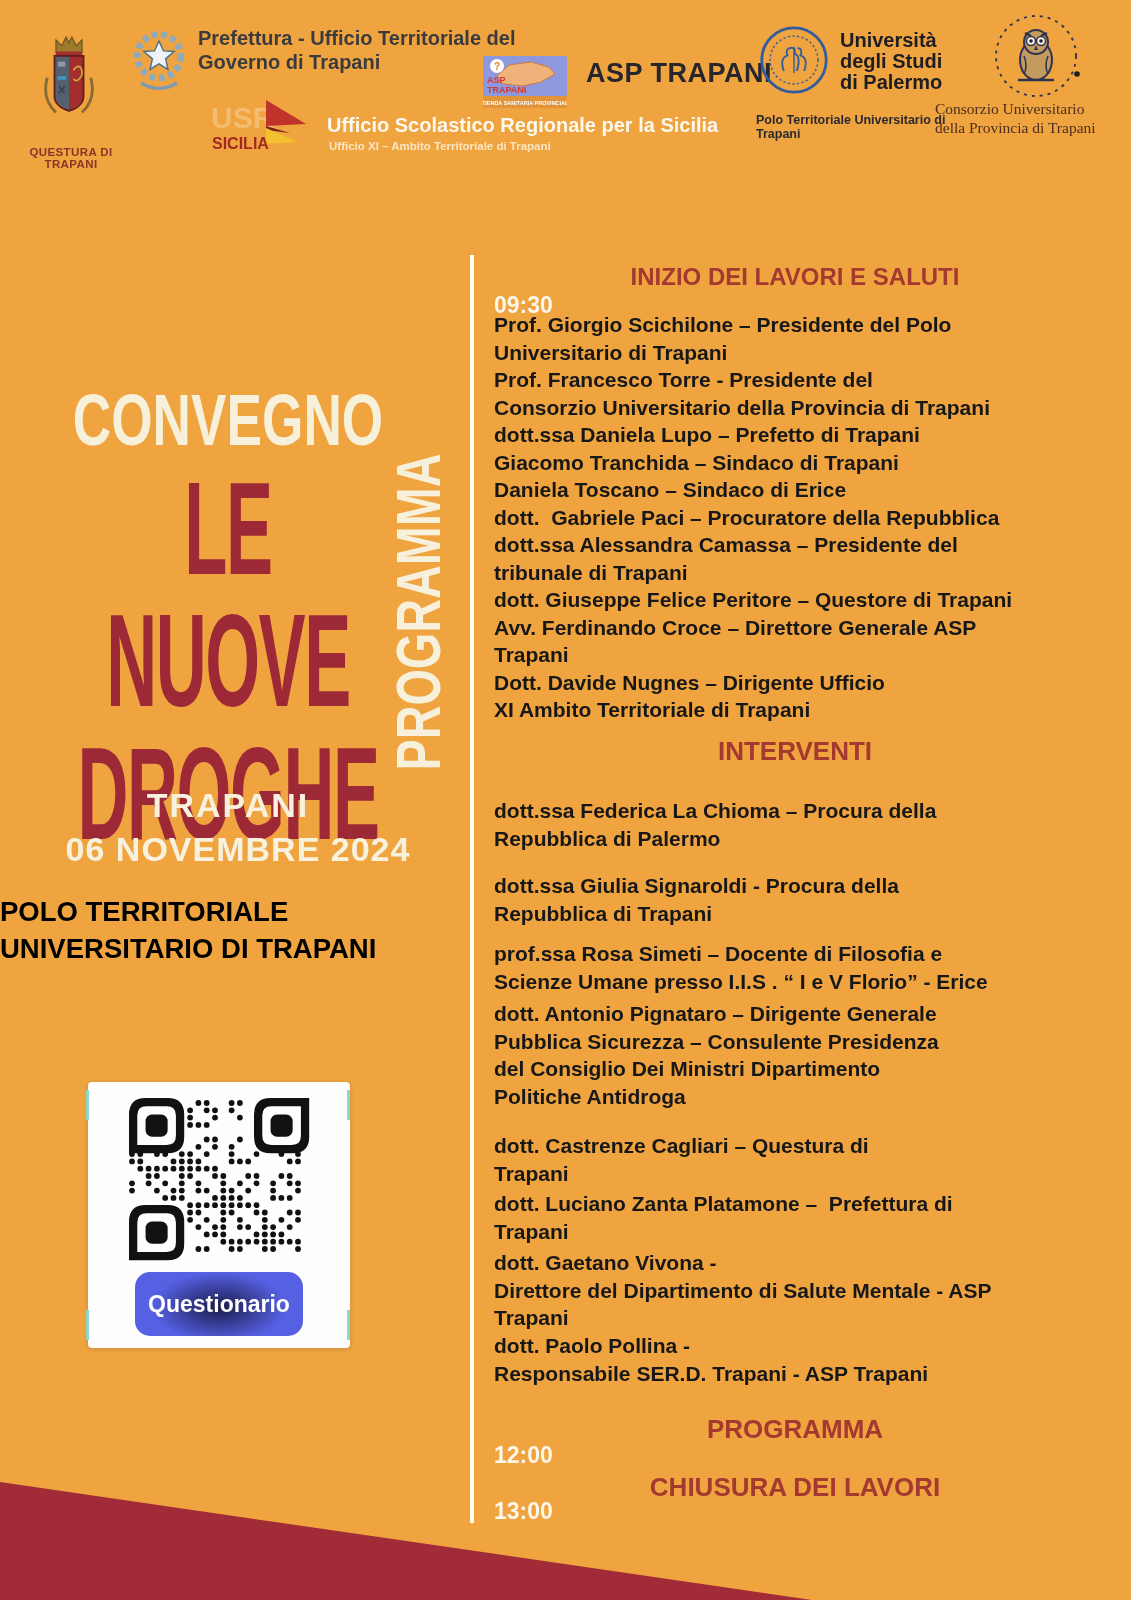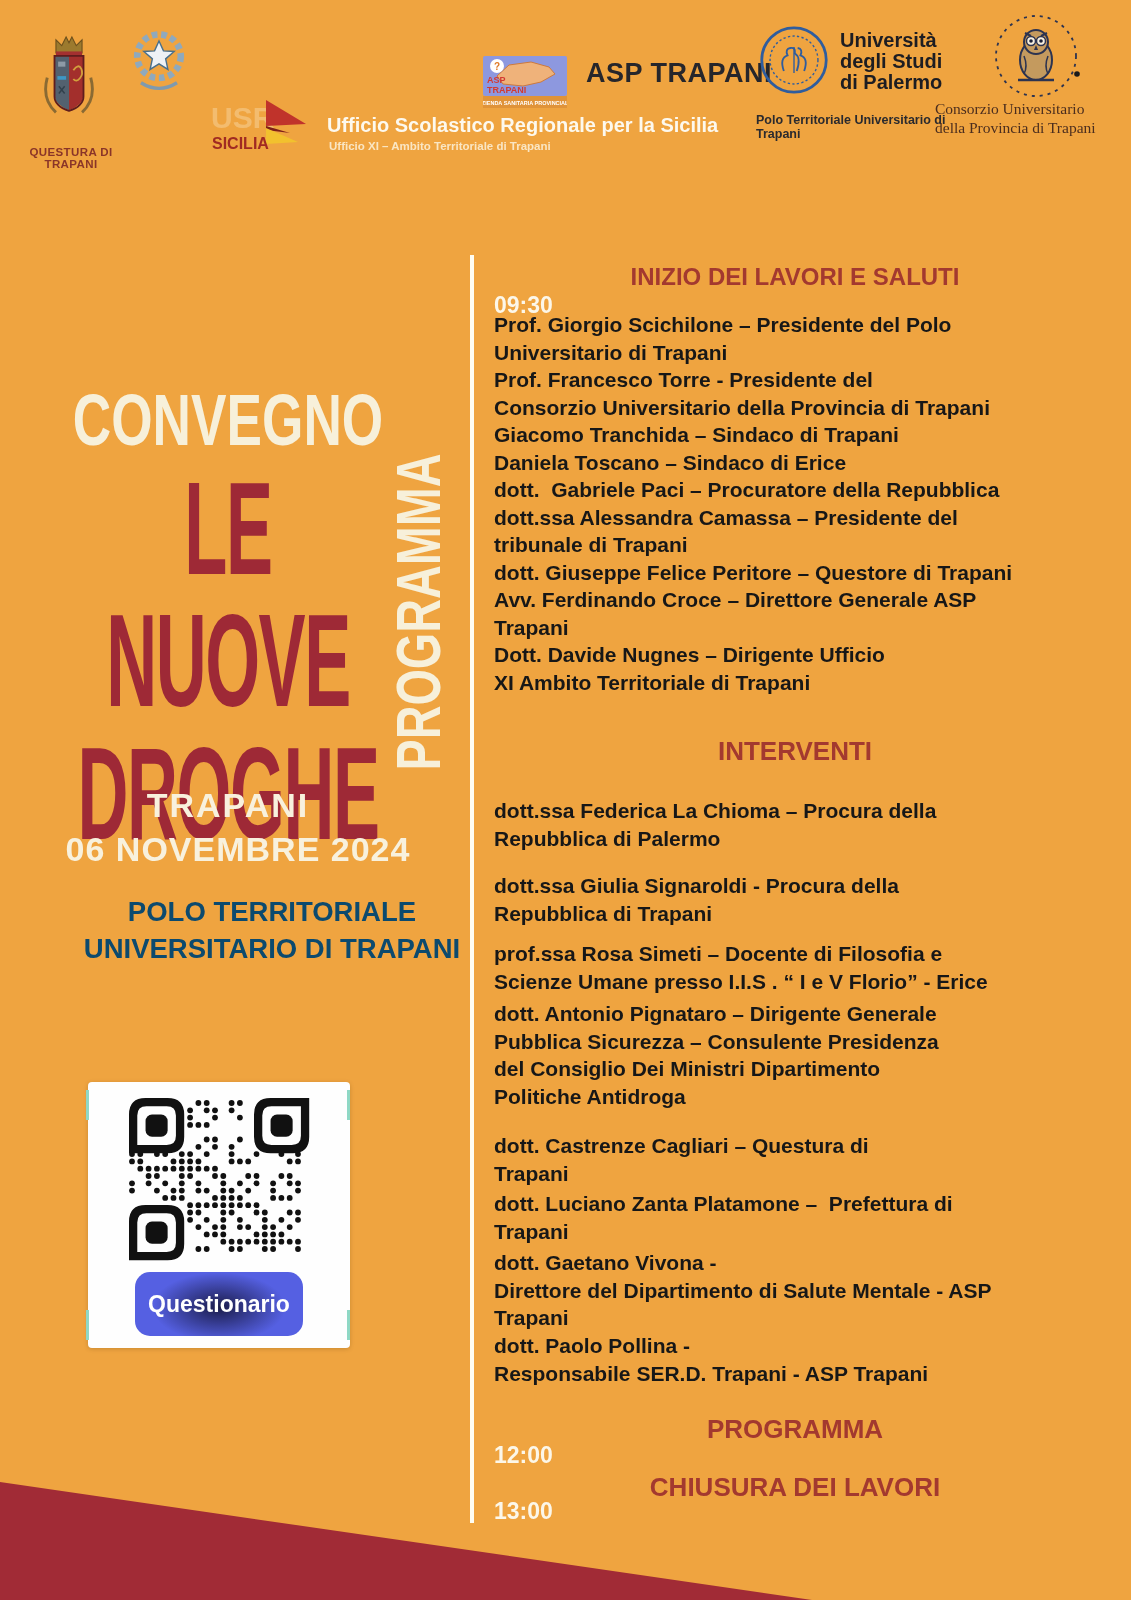--- a/index.html
+++ b/index.html
@@ -90,6 +90,8 @@
     <polygon points="28,18 32.7,28.4 44,29 35,36.8 37.4,48 28,42 18.6,48 21,36.8 12,29 23.3,28.4" fill="#eef2f5" stroke="#49708c" stroke-width="1.5"></polygon>
     <path d="M9 62 Q28 74 47 62" stroke="#7f9aae" stroke-width="3.5" fill="none"></path>
   </svg>
+  <div class="abs pref-label pre">Prefettura - Ufficio Territoriale del
+Governo di Trapani</div>
 
   <svg class="abs" style="left:483px;top:56px;" width="84" height="52" viewBox="0 0 84 52">
     <rect x="0" y="0" width="84" height="40" rx="2" fill="#8d98df"></rect>

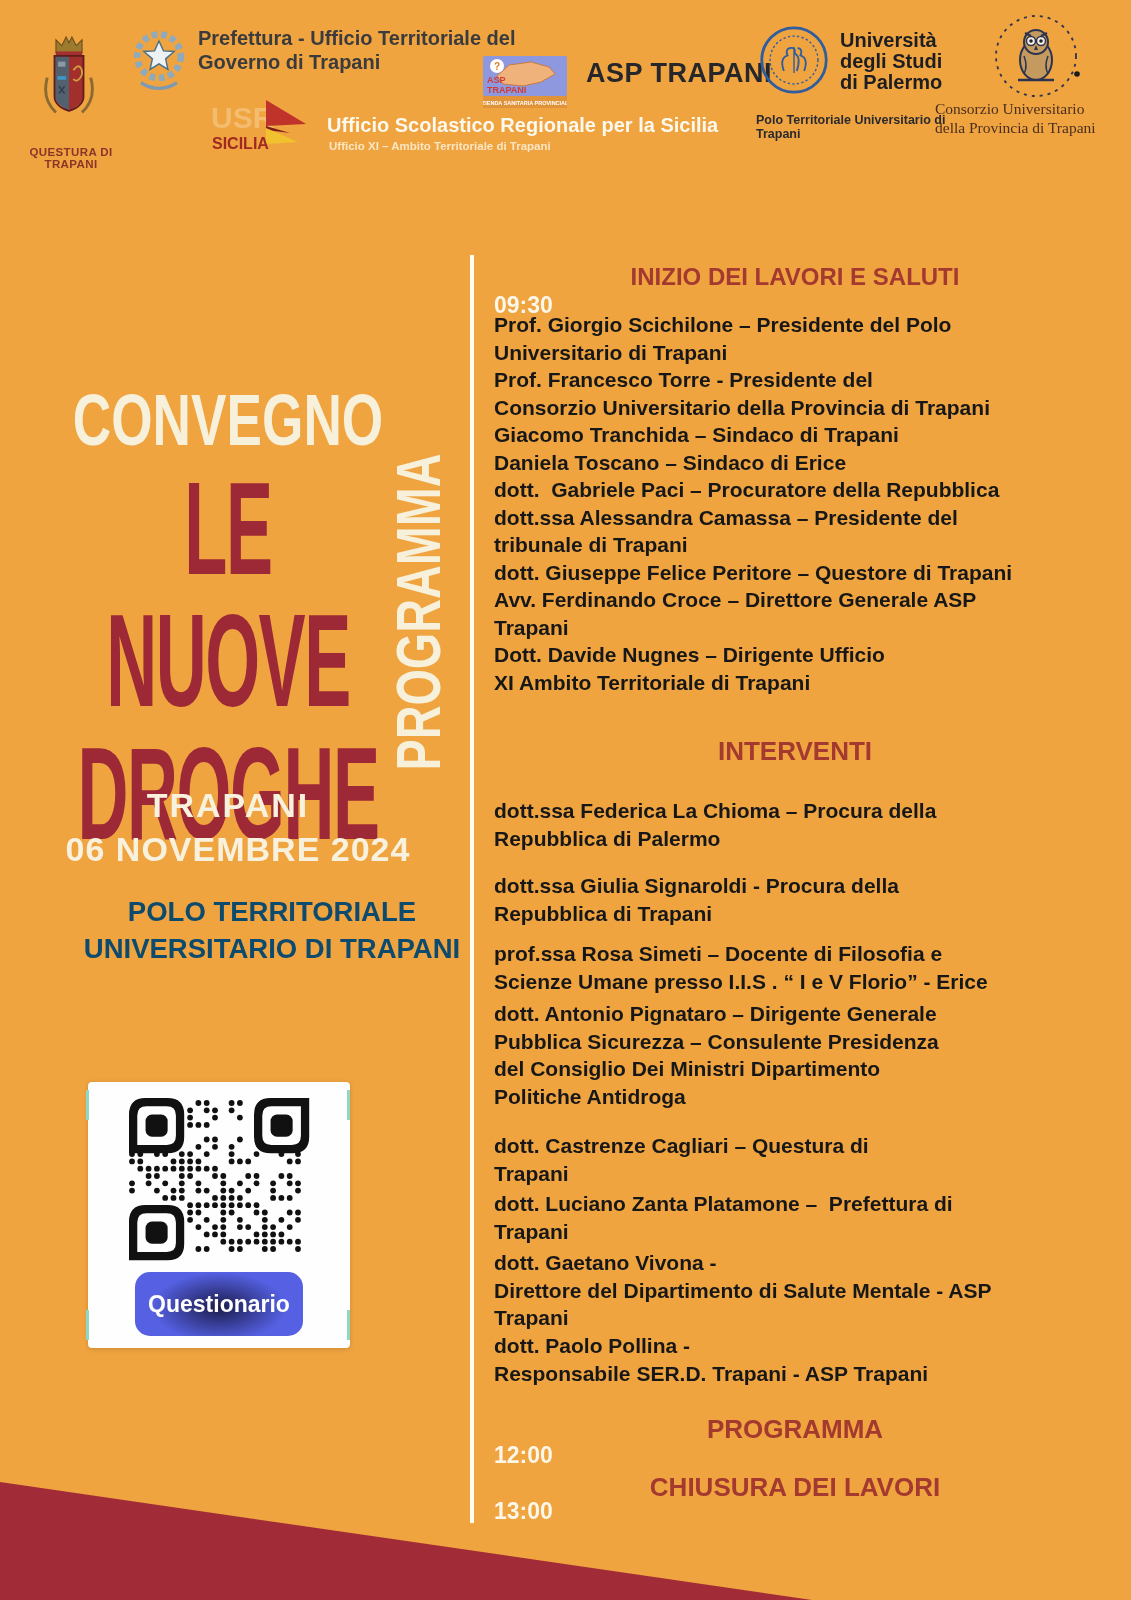--- a/index.html
+++ b/index.html
@@ -340,6 +340,7 @@
 Universitario di Trapani</div>
     <div class="entry pre">Prof. Francesco Torre - Presidente del
 Consorzio Universitario della Provincia di Trapani</div>
+    <div class="entry pre">dott.ssa Daniela Lupo – Prefetto di Trapani</div>
     <div class="entry pre">Giacomo Tranchida – Sindaco di Trapani</div>
     <div class="entry pre">Daniela Toscano – Sindaco di Erice</div>
     <div class="entry pre">dott.  Gabriele Paci – Procuratore della Repubblica</div>

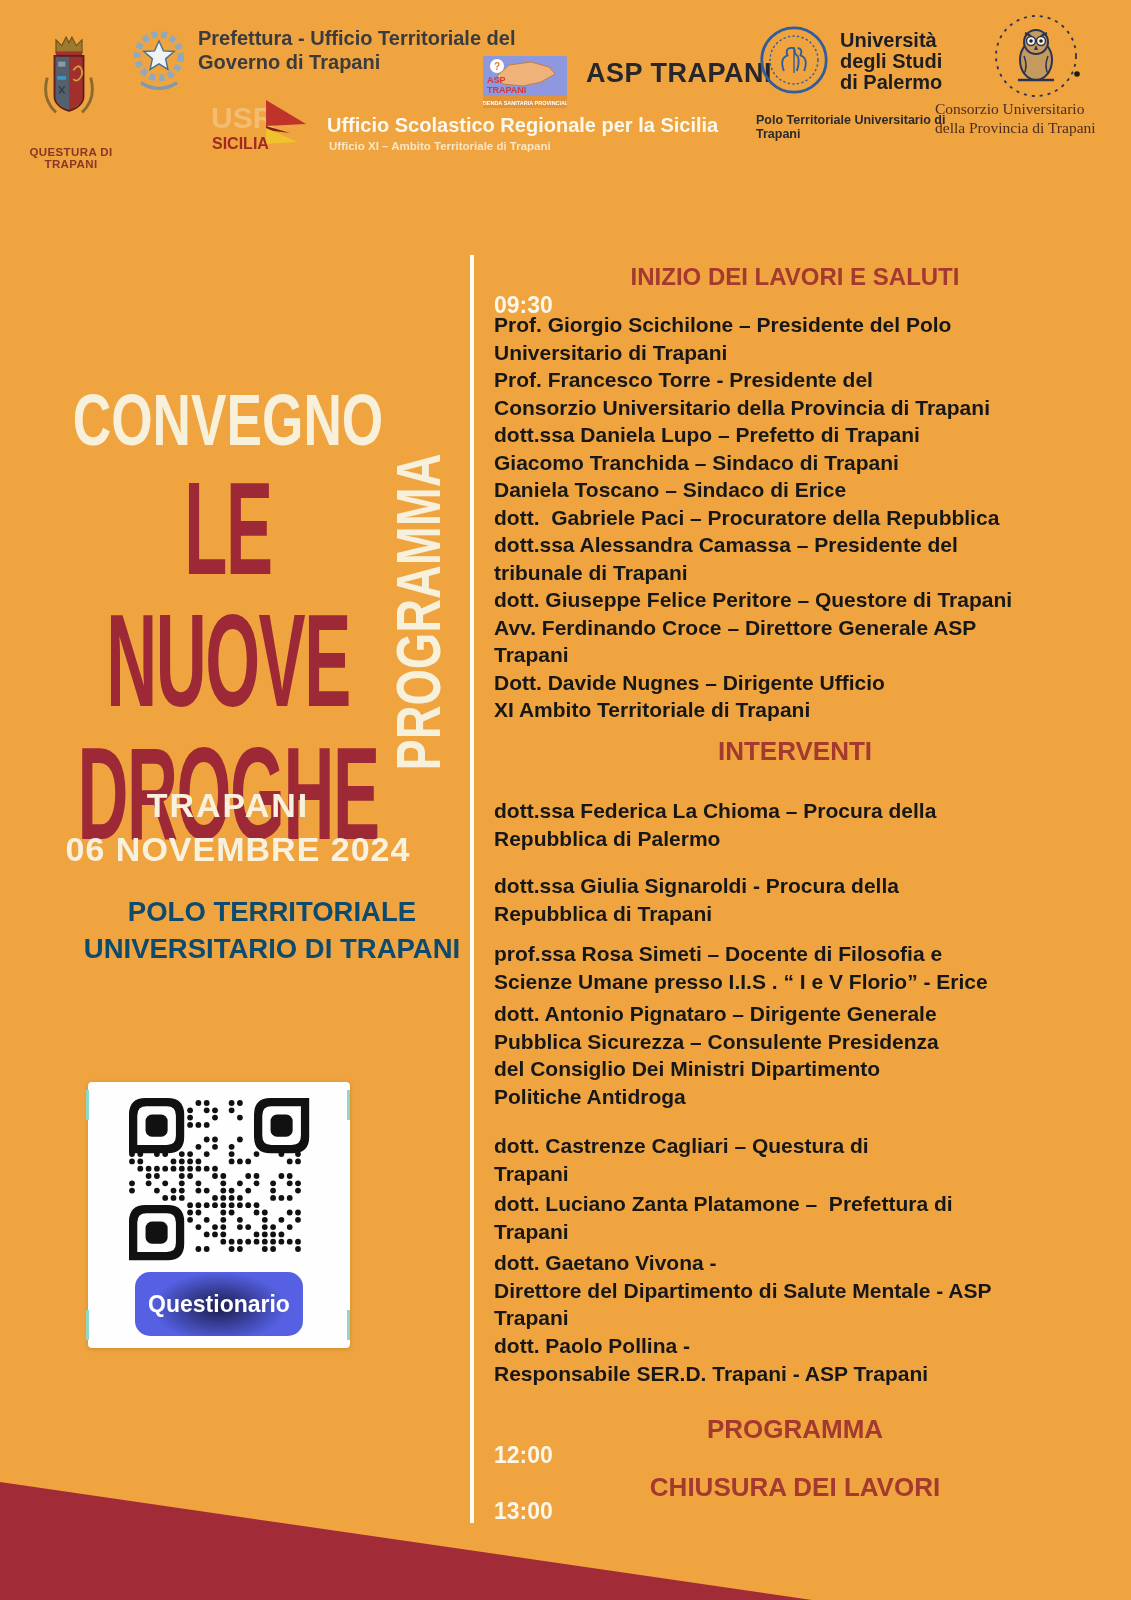--- a/index.html
+++ b/index.html
@@ -36,8 +36,8 @@
     font-size:34px;font-weight:800;letter-spacing:2px;}
   .date{left:0;top:830px;width:456px;text-align:center;color:#f8f1dd;
     font-size:34px;font-weight:800;letter-spacing:1px;padding-left:10px;}
-  .venue{left:0;top:893px;width:456px;text-align:center;color:#0c4a6e;
-    font-size:27.5px;line-height:37px;font-weight:800;margin-left:44px;}
+  .venue{left:0;top:893px;width:456px;color:#000000;
+    font-size:27.5px;line-height:37px;font-weight:800;}
 
   
   .qr-card{left:88px;top:1082px;width:262px;height:266px;background:#fefefe;

